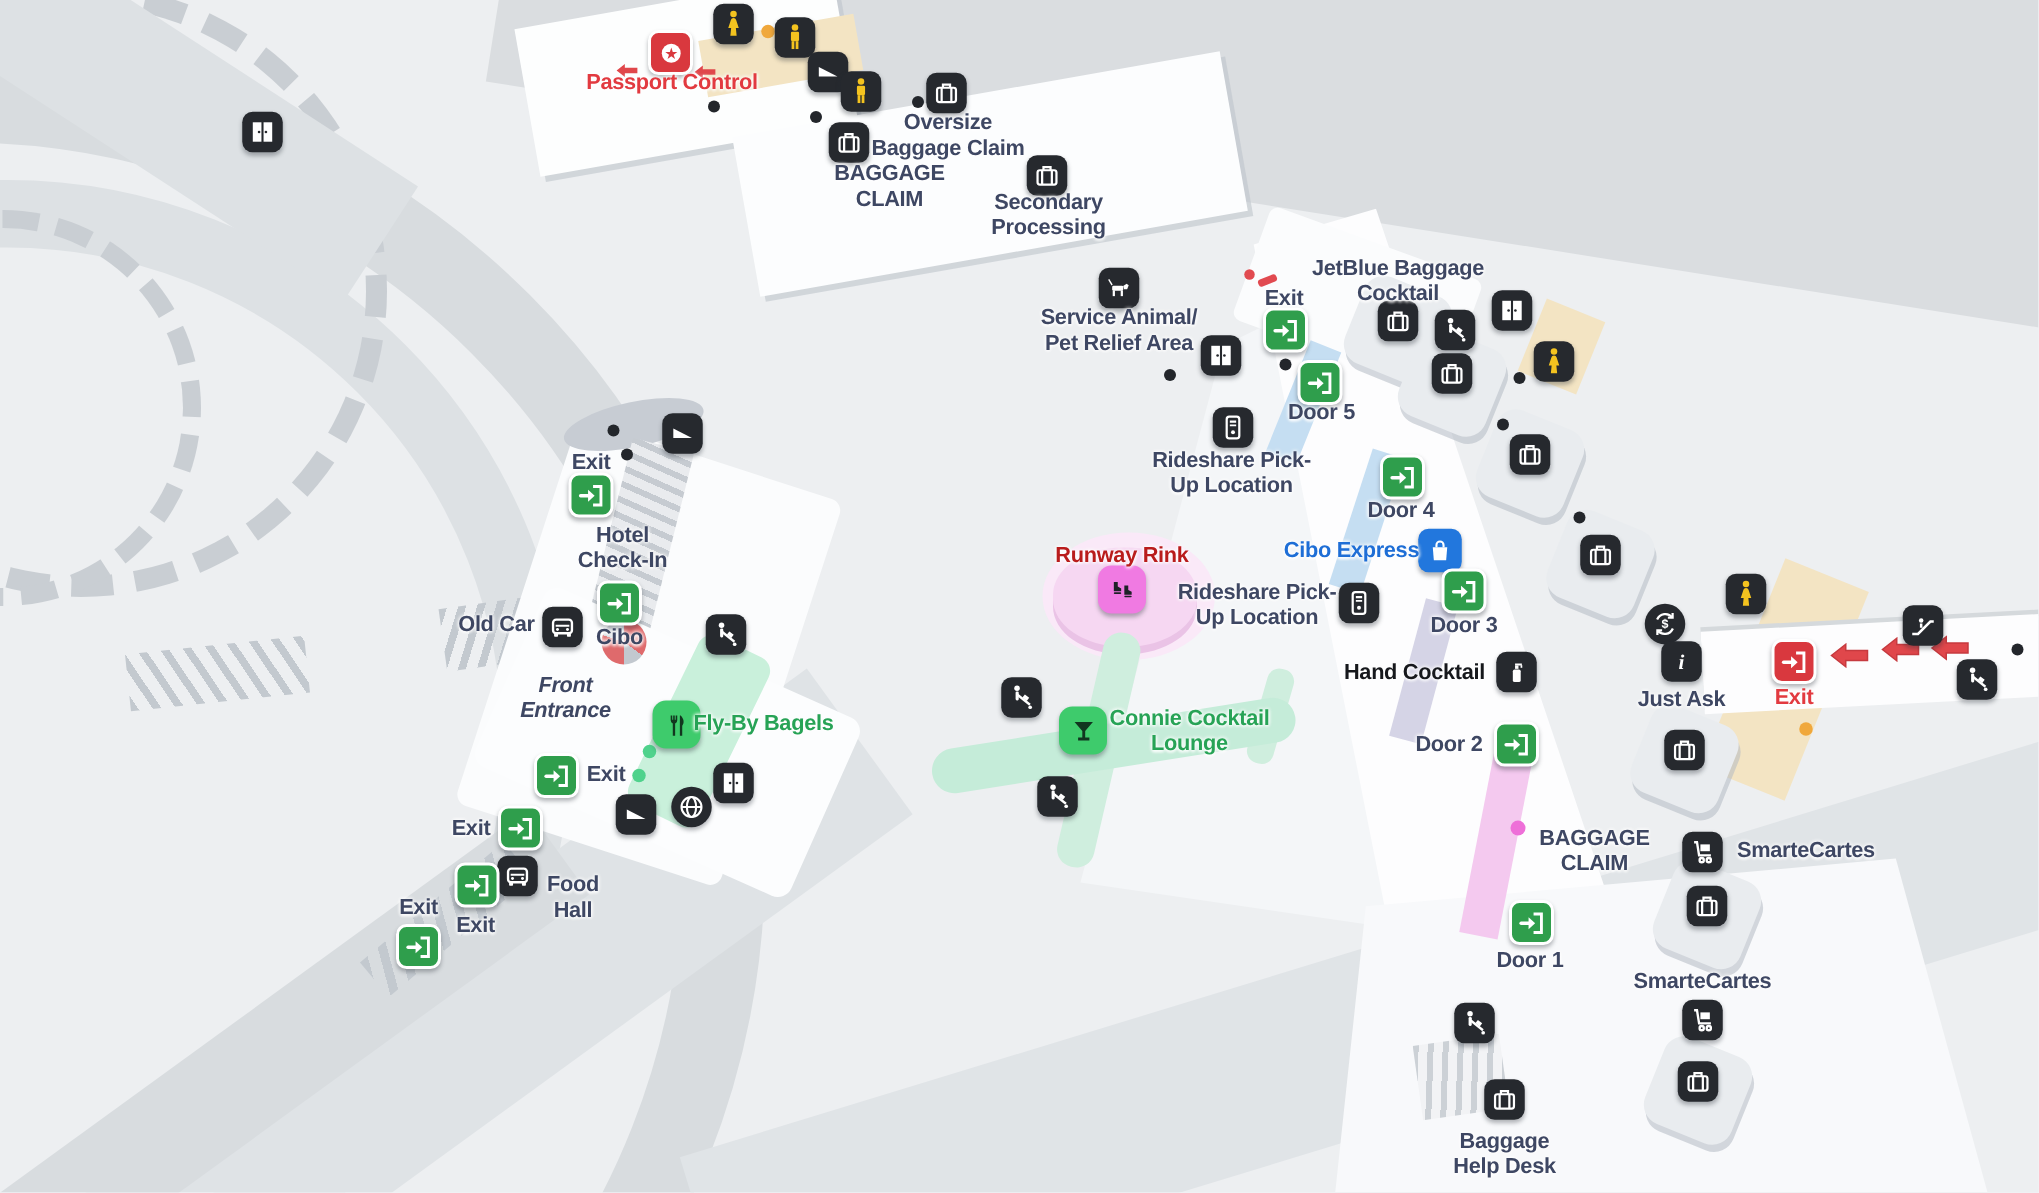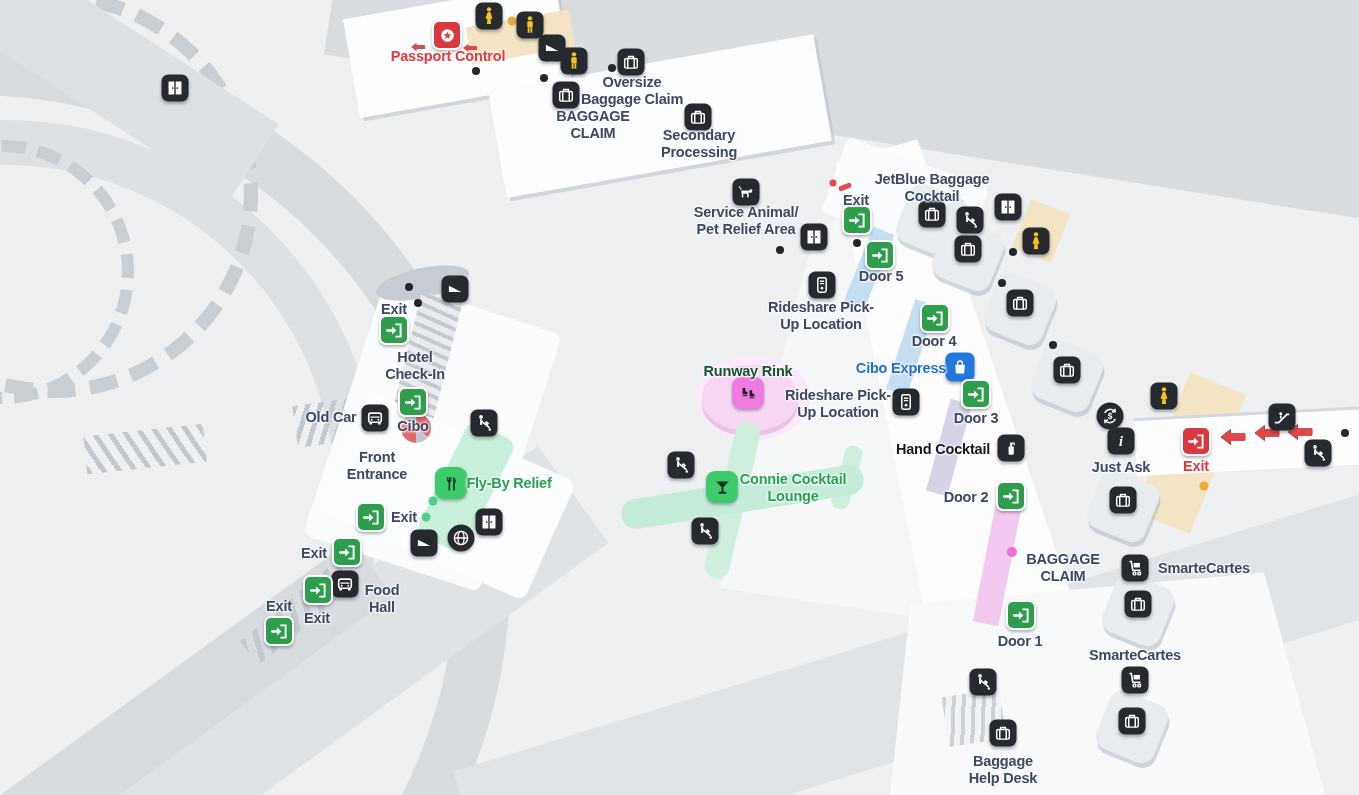--- a/index.html
+++ b/index.html
@@ -21,7 +21,7 @@
   .lbl{position:absolute;transform:translate(-50%,-50%);font-weight:bold;font-size:14.5px;
        line-height:1.16;color:#3e4763;text-align:center;white-space:pre-line;z-index:7;
        letter-spacing:-.2px;text-shadow:0 0 3px #fff,0 0 3px #fff,0 1px 2px rgba(255,255,255,.9);}
-  .lbl.red{color:#e23a40}.lbl.blue{color:#1e6ed6}.lbl.purple{color:#14532d}
+  .lbl.red{color:#e23a40}.lbl.blue{color:#1e6ed6}.lbl.purple{color:#b91c1c}
   .lbl.green{color:#27a356}.lbl.black{color:#16181c}
   .mk{position:absolute;transform:translate(-50%,-50%);z-index:5;}
   .mk.dot{width:8px;height:8px;border-radius:50%;background:#23262b;}

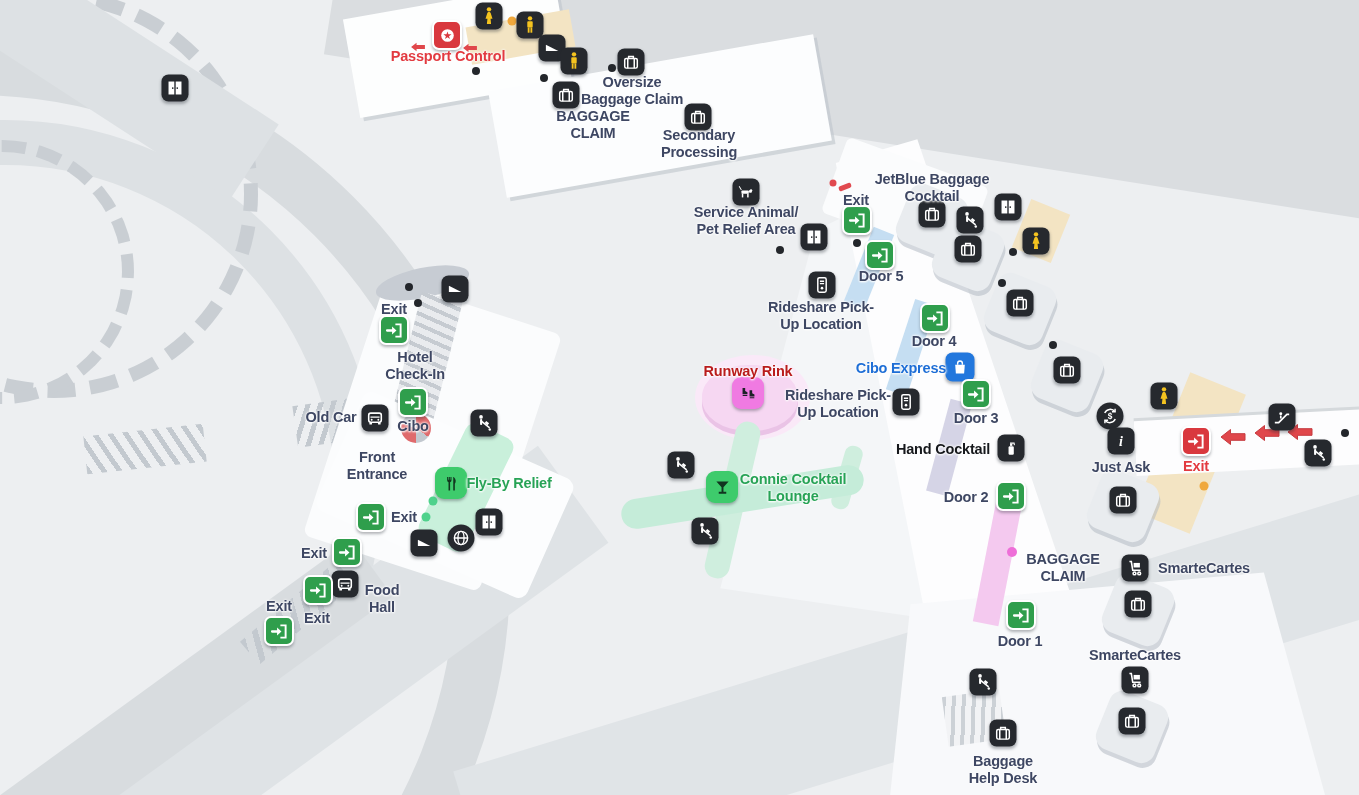--- a/index.html
+++ b/index.html
@@ -590,7 +590,7 @@
 Check-In</div>
     <div class="lbl " style="left: 331px; top: 417px; text-align: center;">Old Car</div>
     <div class="lbl " style="left: 413px; top: 426px;">Cibo</div>
-    <div class="lbl " style="left: 377px; top: 466px;">Front
+    <div class="lbl " style="left: 377px; top: 466px; font-style: italic;">Front
 Entrance</div>
     <div class="lbl green" style="left: 509px; top: 483px;">Fly-By Relief</div>
     <div class="lbl " style="left: 404px; top: 517px;">Exit</div>

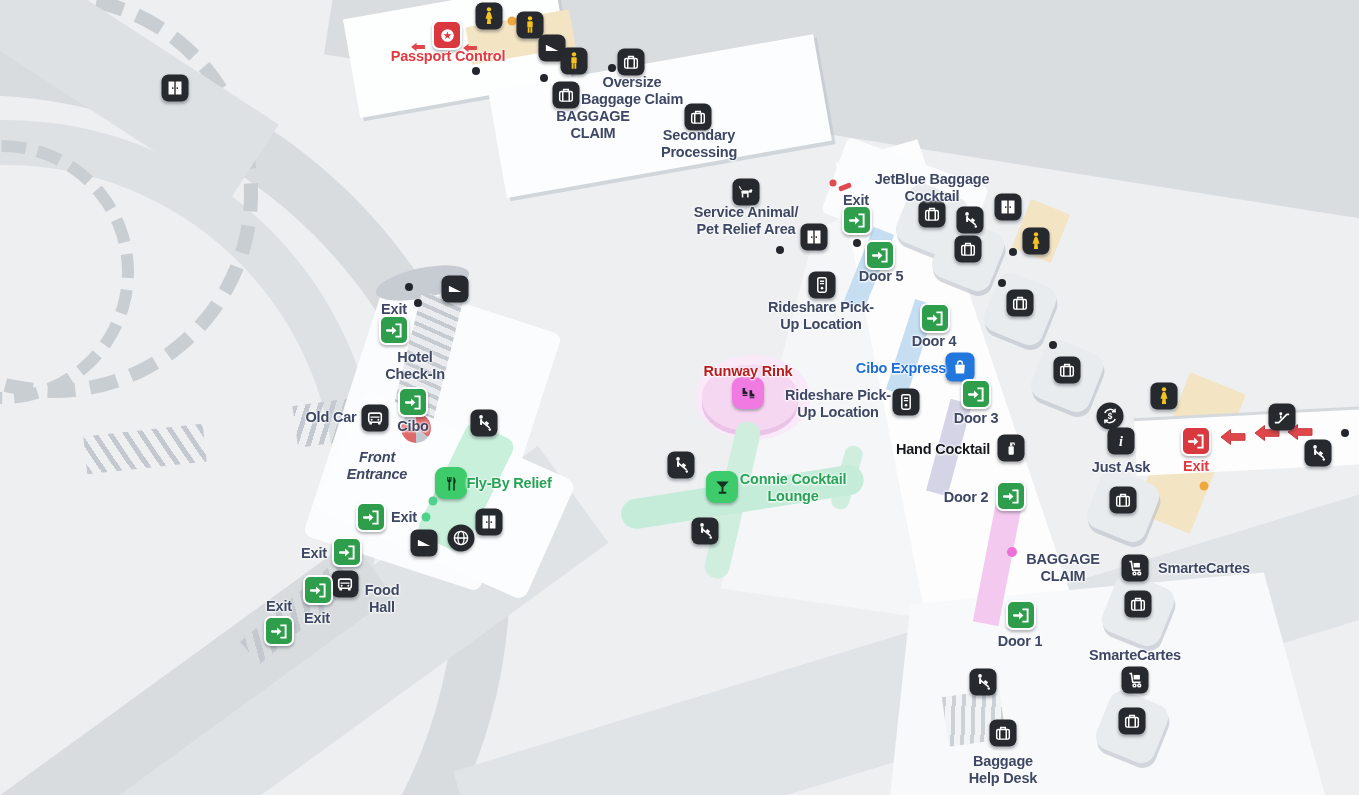--- a/index.html
+++ b/index.html
@@ -592,7 +592,7 @@
     <div class="lbl " style="left: 413px; top: 426px;">Cibo</div>
     <div class="lbl " style="left: 377px; top: 466px; font-style: italic;">Front
 Entrance</div>
-    <div class="lbl green" style="left: 509px; top: 483px;">Fly-By Relief</div>
+    <div class="lbl green" style="left: 509px; top: 483px;">Fly-By Bagels</div>
     <div class="lbl " style="left: 404px; top: 517px;">Exit</div>
     <div class="lbl green" style="left: 793px; top: 488px;">Connie Cocktail
 Lounge</div>

